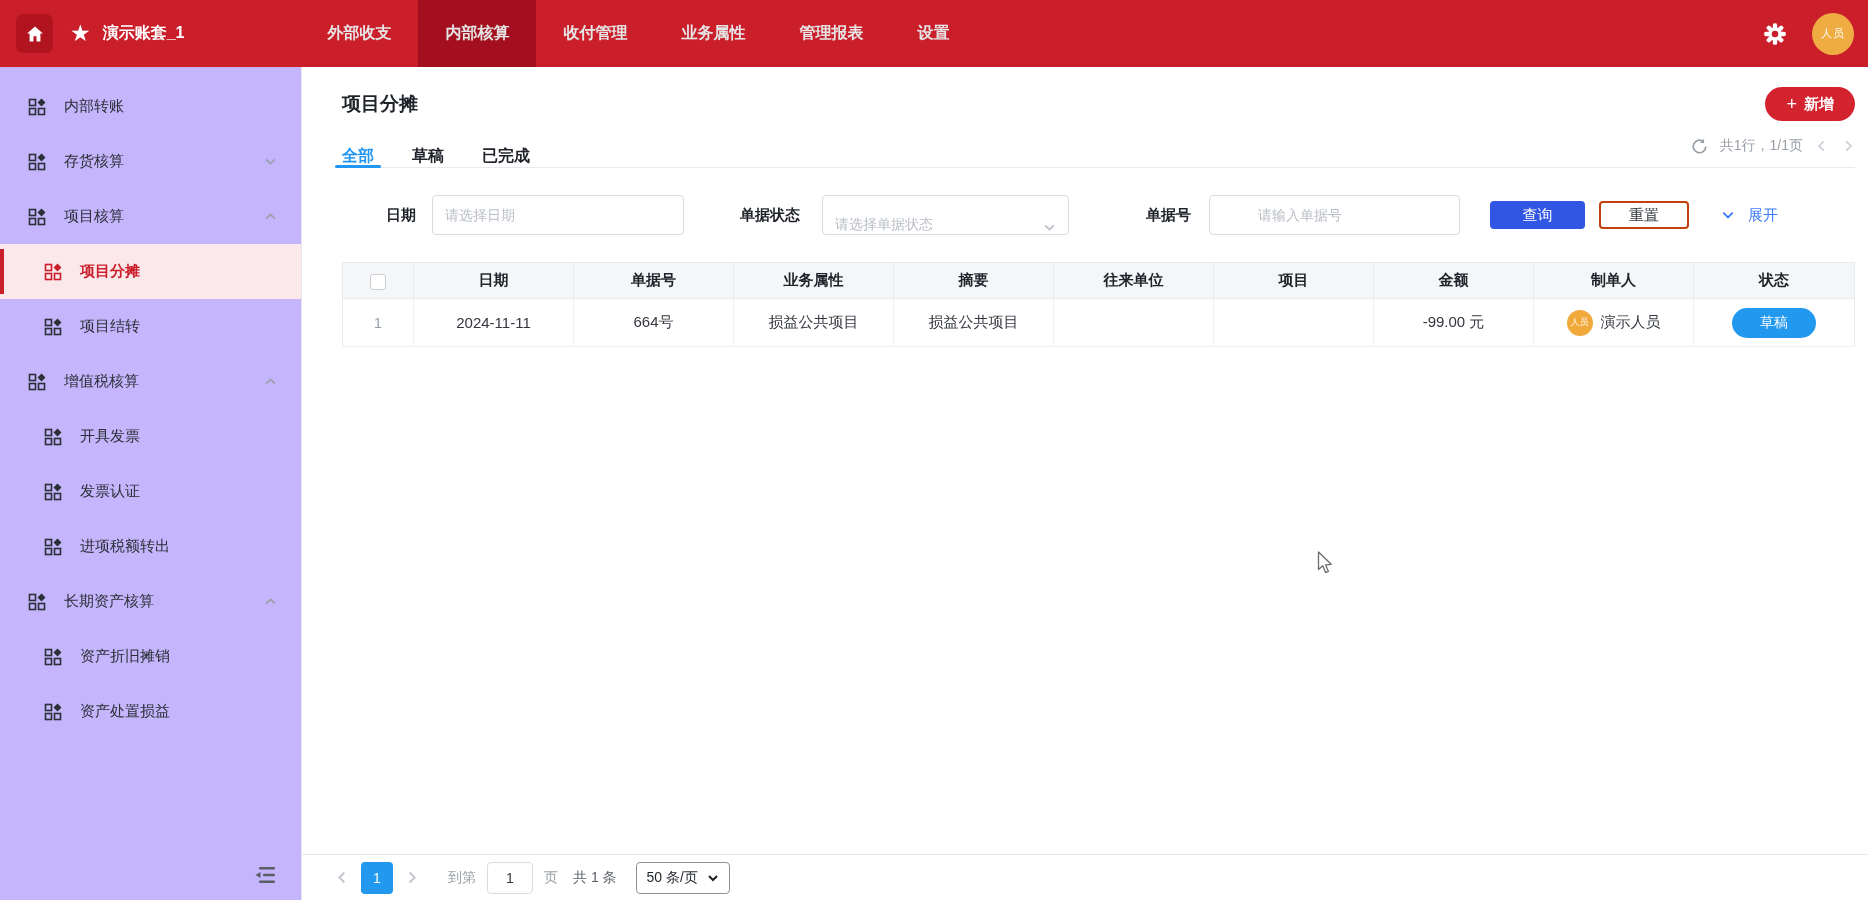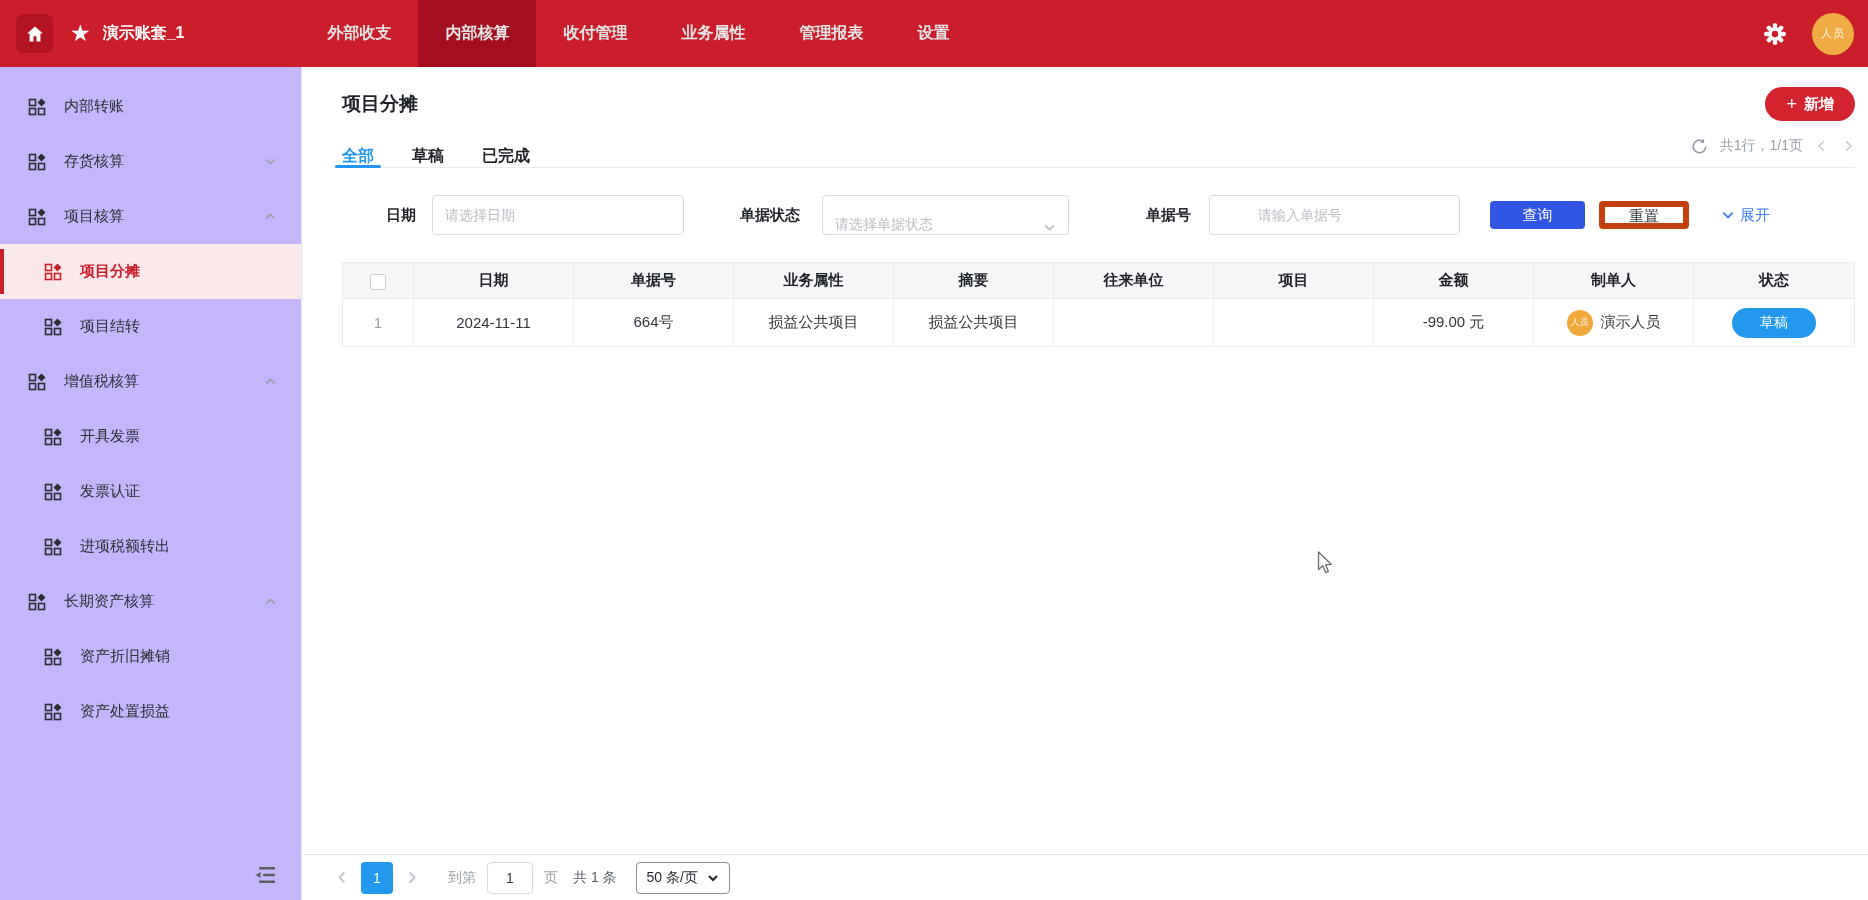--- a/index.html
+++ b/index.html
@@ -55,7 +55,7 @@
   .f-select { display:flex; align-items:flex-end; justify-content:space-between; padding:0 12px; color:#b9bec6; font-size:14px; cursor:pointer; }
   .btn { height:28px; border-radius:4px; font-size:15px; cursor:pointer; font-family:inherit; }
   .btn-primary { width:95px; background:#3156e3; color:#fff; border:none; }
-  .btn-plain { width:90px; background:#fff; color:#33373d; border:6px solid #c2410c; }
+  .btn-plain { width:90px; background:#fff; color:#33373d; border:2px solid #c2410c; }
   .expand-link { display:flex; align-items:center; gap:5px; color:#3d7bf7; font-size:15px; cursor:pointer; white-space:nowrap; }
 
   table.grid { width:100%; border-collapse:collapse; table-layout:fixed; margin-top:27px; font-size:15px; color:#33373d; border:1px solid #e9ebee; }

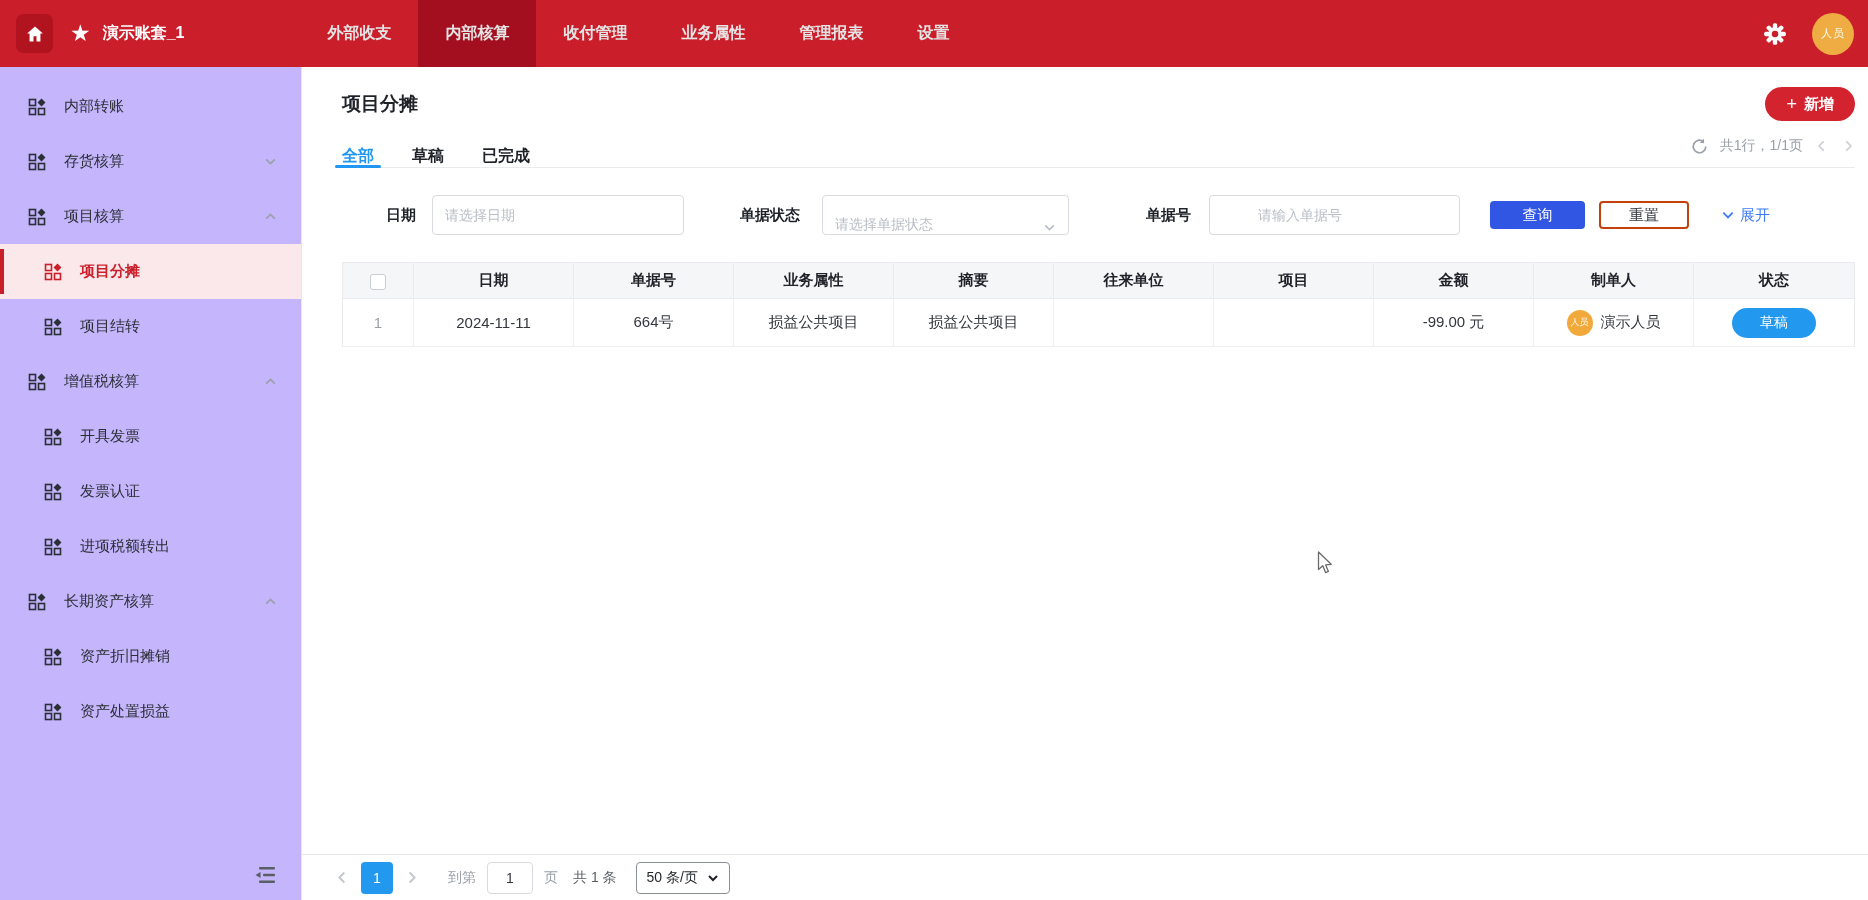--- a/index.html
+++ b/index.html
@@ -56,7 +56,7 @@
   .btn { height:28px; border-radius:4px; font-size:15px; cursor:pointer; font-family:inherit; }
   .btn-primary { width:95px; background:#3156e3; color:#fff; border:none; }
   .btn-plain { width:90px; background:#fff; color:#33373d; border:2px solid #c2410c; }
-  .expand-link { display:flex; align-items:center; gap:5px; color:#3d7bf7; font-size:15px; cursor:pointer; white-space:nowrap; }
+  .expand-link { display:flex; align-items:center; gap:13px; color:#3d7bf7; font-size:15px; cursor:pointer; white-space:nowrap; }
 
   table.grid { width:100%; border-collapse:collapse; table-layout:fixed; margin-top:27px; font-size:15px; color:#33373d; border:1px solid #e9ebee; }
   .grid th { height:36px; background:#f5f6f8; font-weight:700; color:#1f2329; border-right:1px solid #e9ebee; border-bottom:1px solid #e9ebee; text-align:center; }

